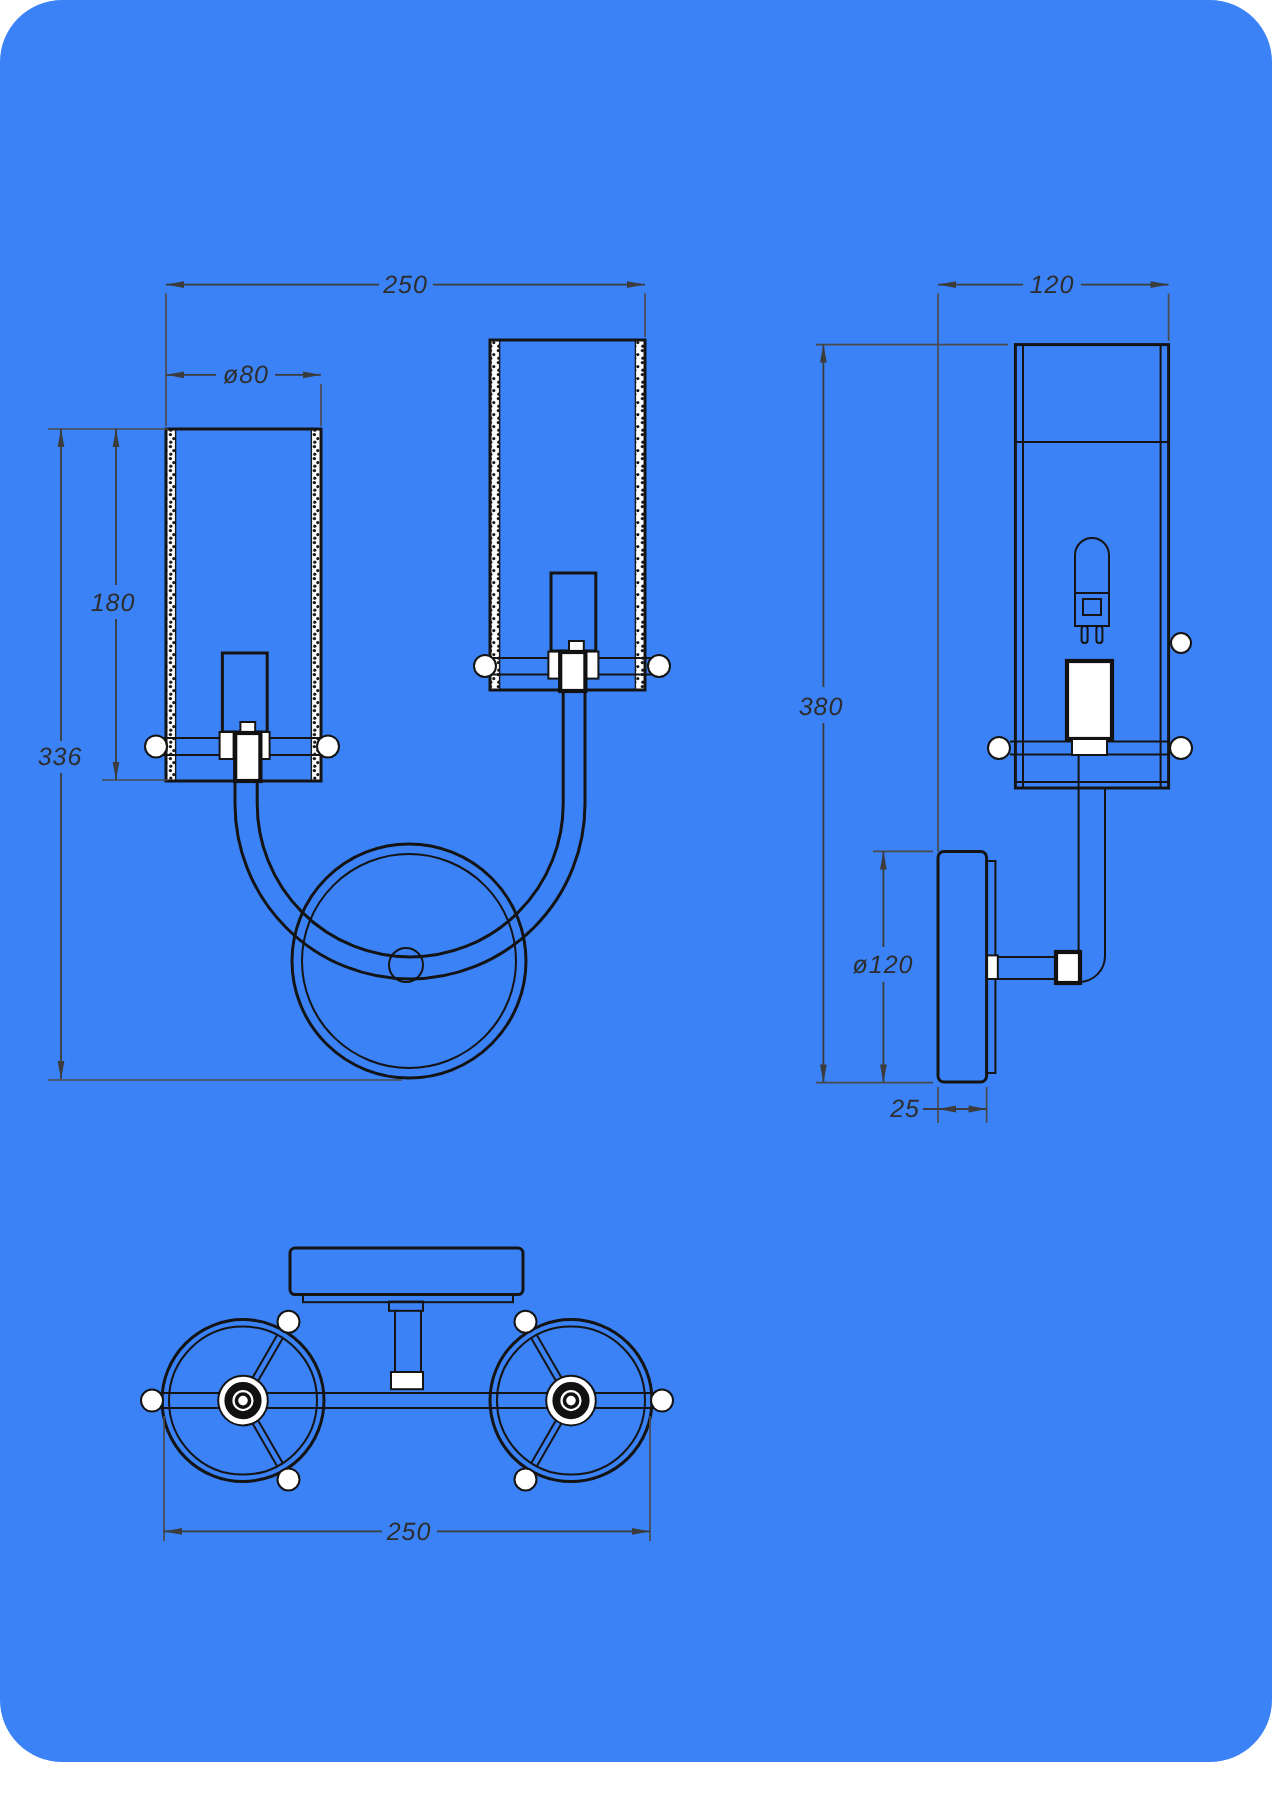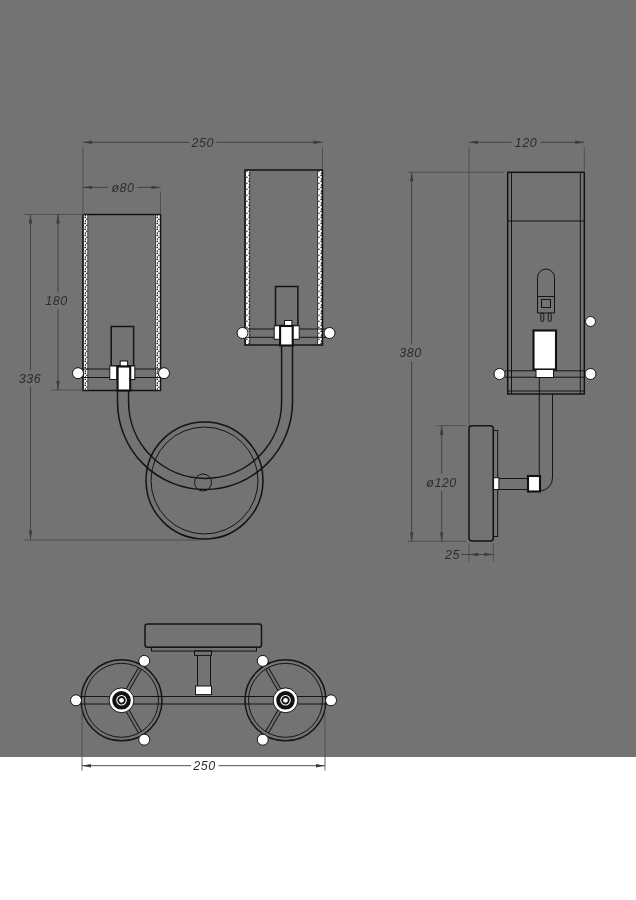--- a/index.html
+++ b/index.html
@@ -14,8 +14,9 @@
   .sheet {
     position: relative;
     width: 636px;
-    height: 757px;
-    background: #737373;
+    height: 881px;
+    background: #3b82f6;
+    border-radius: 31px;
   }
   svg text {
     font-family: "Liberation Sans", "DejaVu Sans", sans-serif;

